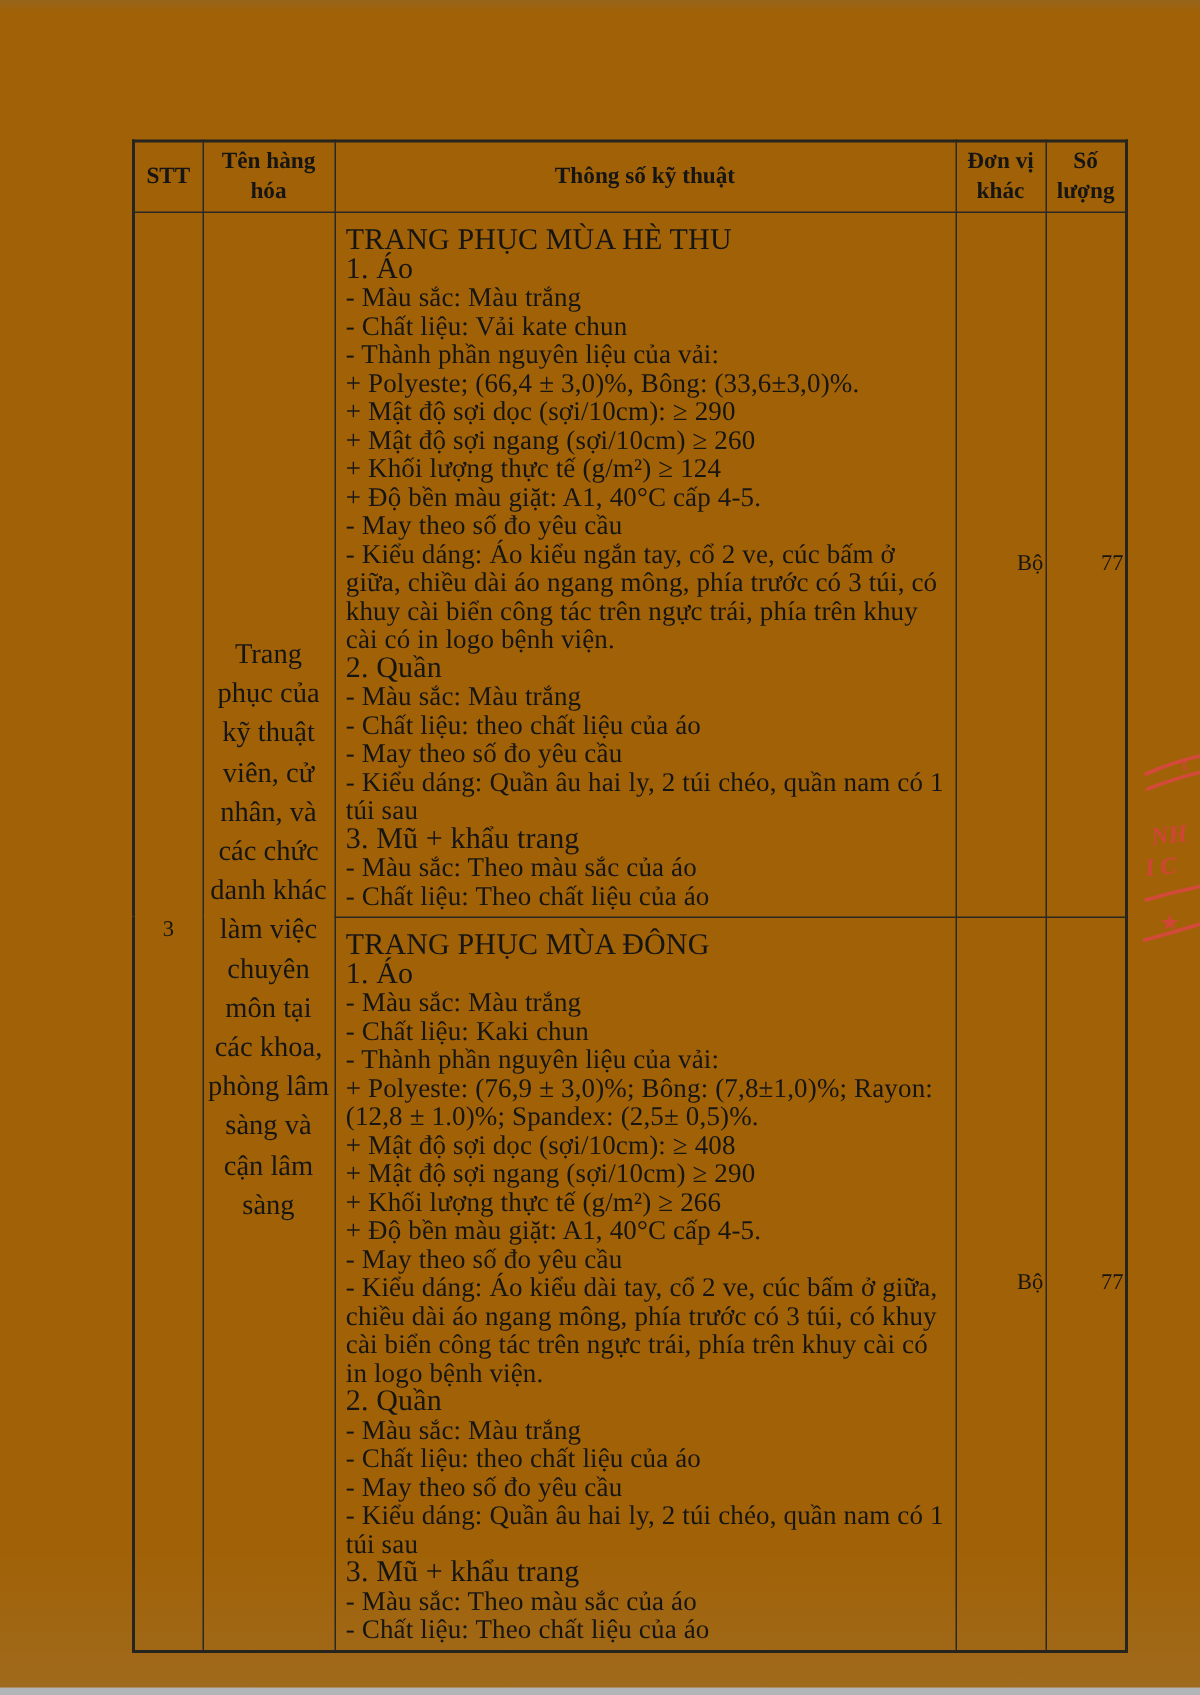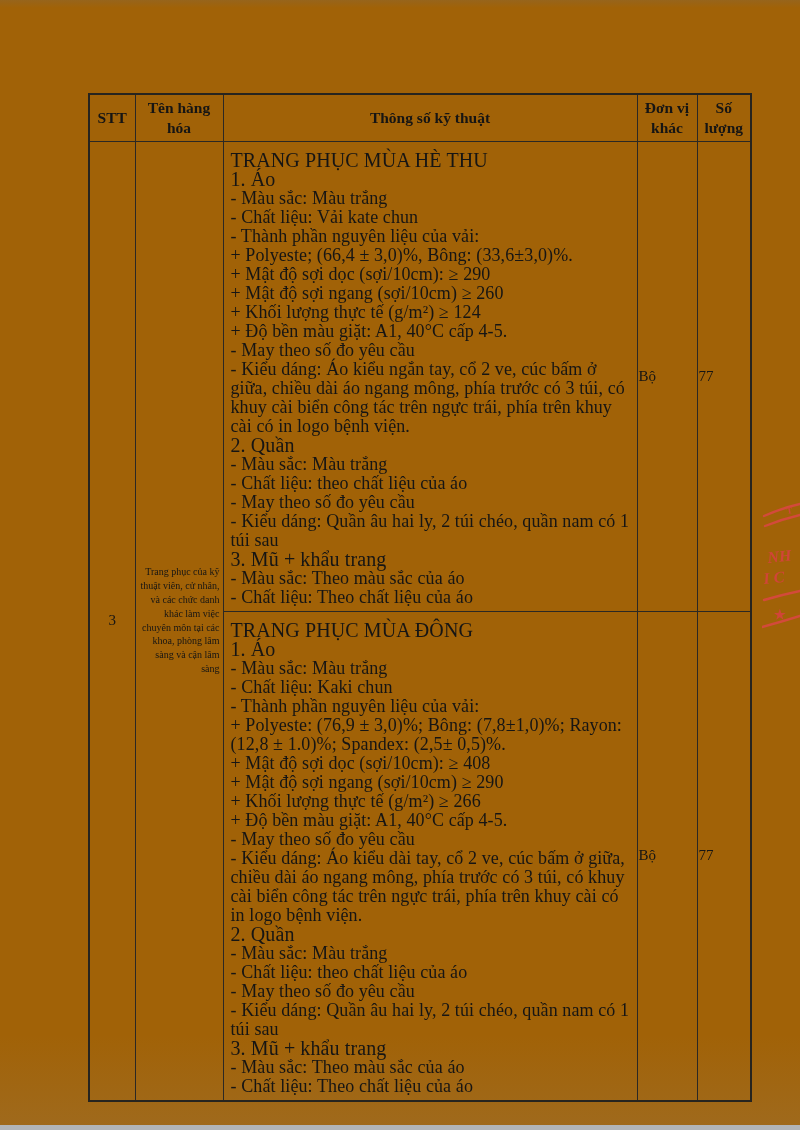--- a/index.html
+++ b/index.html
@@ -61,7 +61,7 @@
     font-weight:normal;font-size:20px;
   }
   td.cell-unit, td.cell-qty{
-    text-align:left;vertical-align:middle;font-size:15px;
+    text-align:right;vertical-align:middle;font-size:15px;
   }
   tr.section-row-1{height:433px;}
   tr.section-row-2{height:449px;padding-left:20px;}

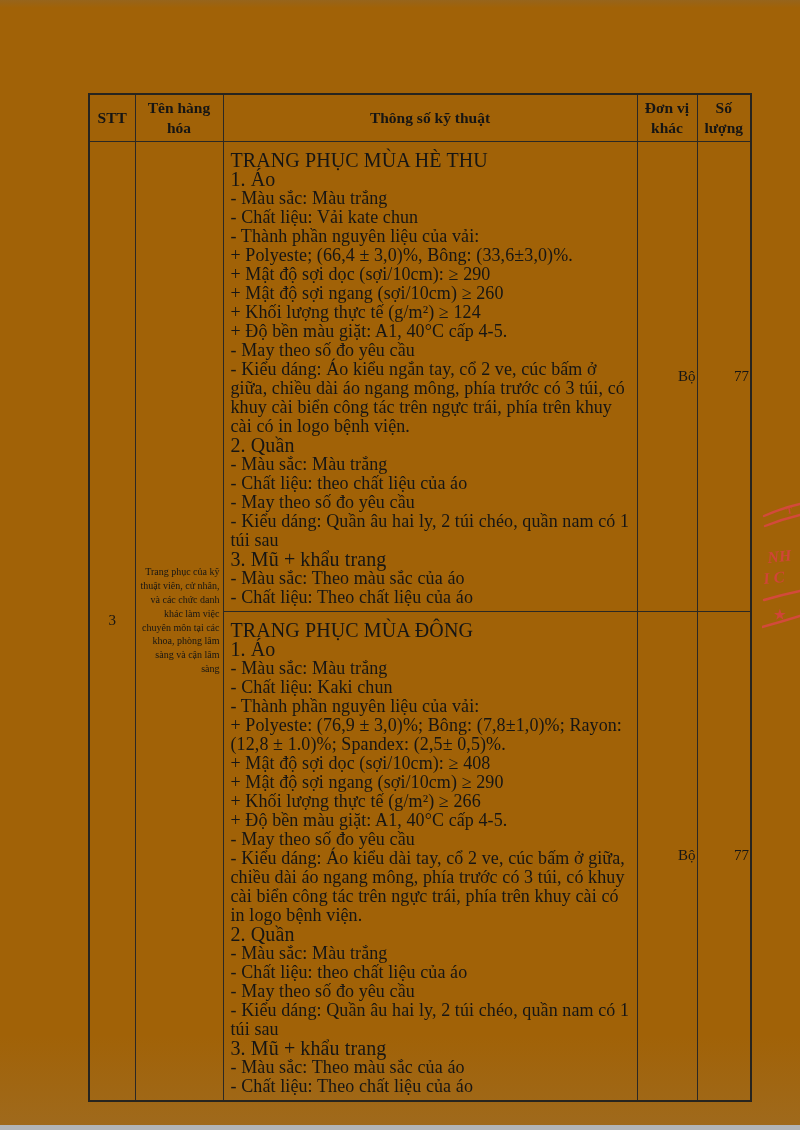--- a/index.html
+++ b/index.html
@@ -45,8 +45,8 @@
     font-size:15px;
   }
   td.cell-product{
-    text-align:right;vertical-align:middle;
-    font-size:10px;line-height:1.38;
+    text-align:center;vertical-align:middle;
+    font-size:19px;line-height:1.38;
     padding:2px 3px;
   }
   td.cell-spec{

